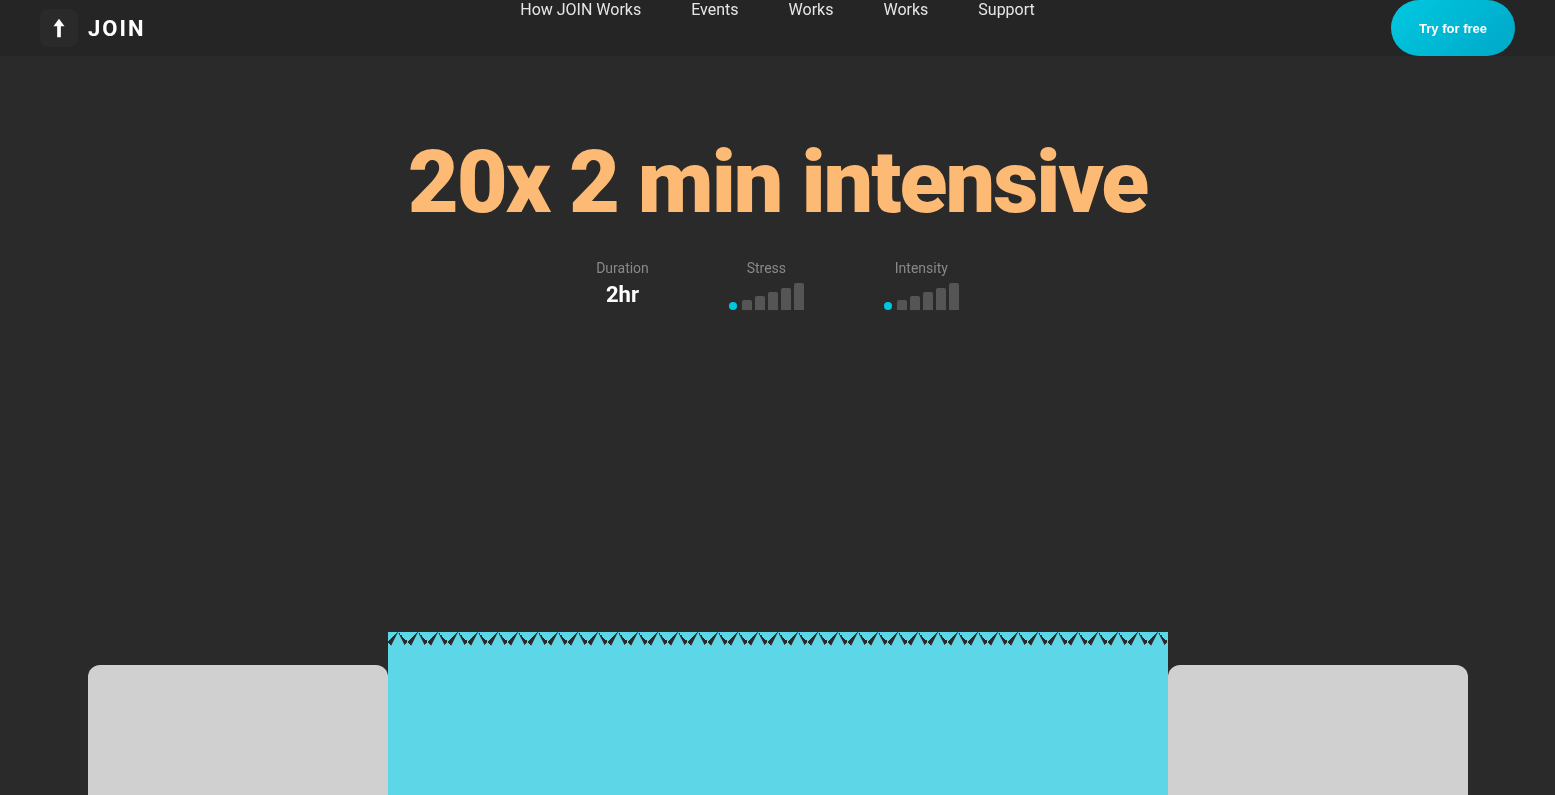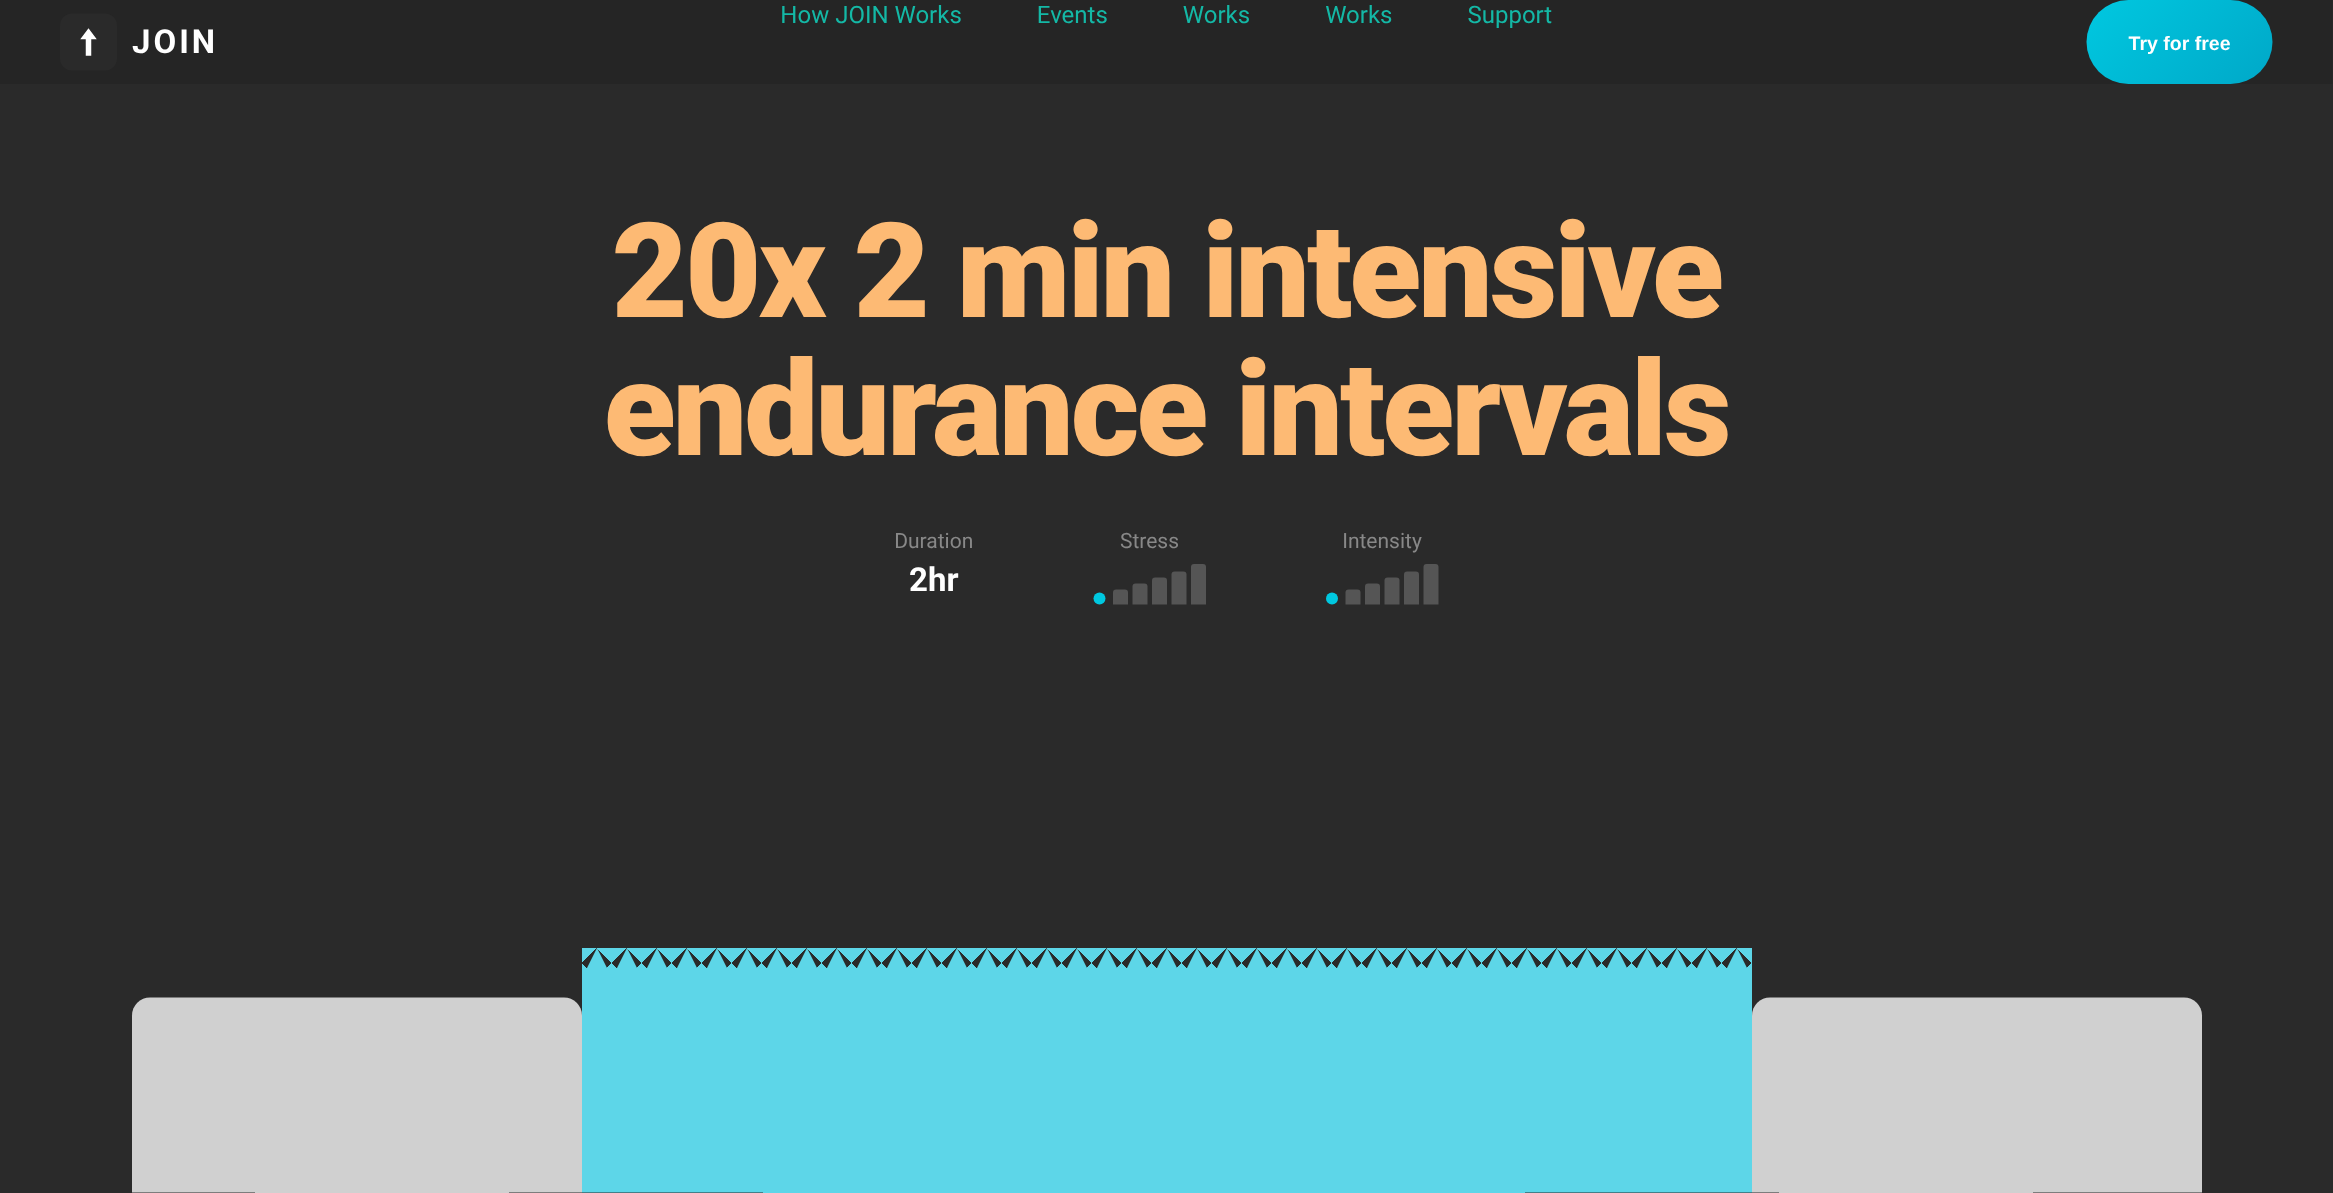--- a/index.html
+++ b/index.html
@@ -67,7 +67,7 @@
     }
 
     .nav-link {
-      color: #14b8a6;
+      color: #e5e5e5;
       font-size: 16px;
       font-weight: 400;
       cursor: pointer;

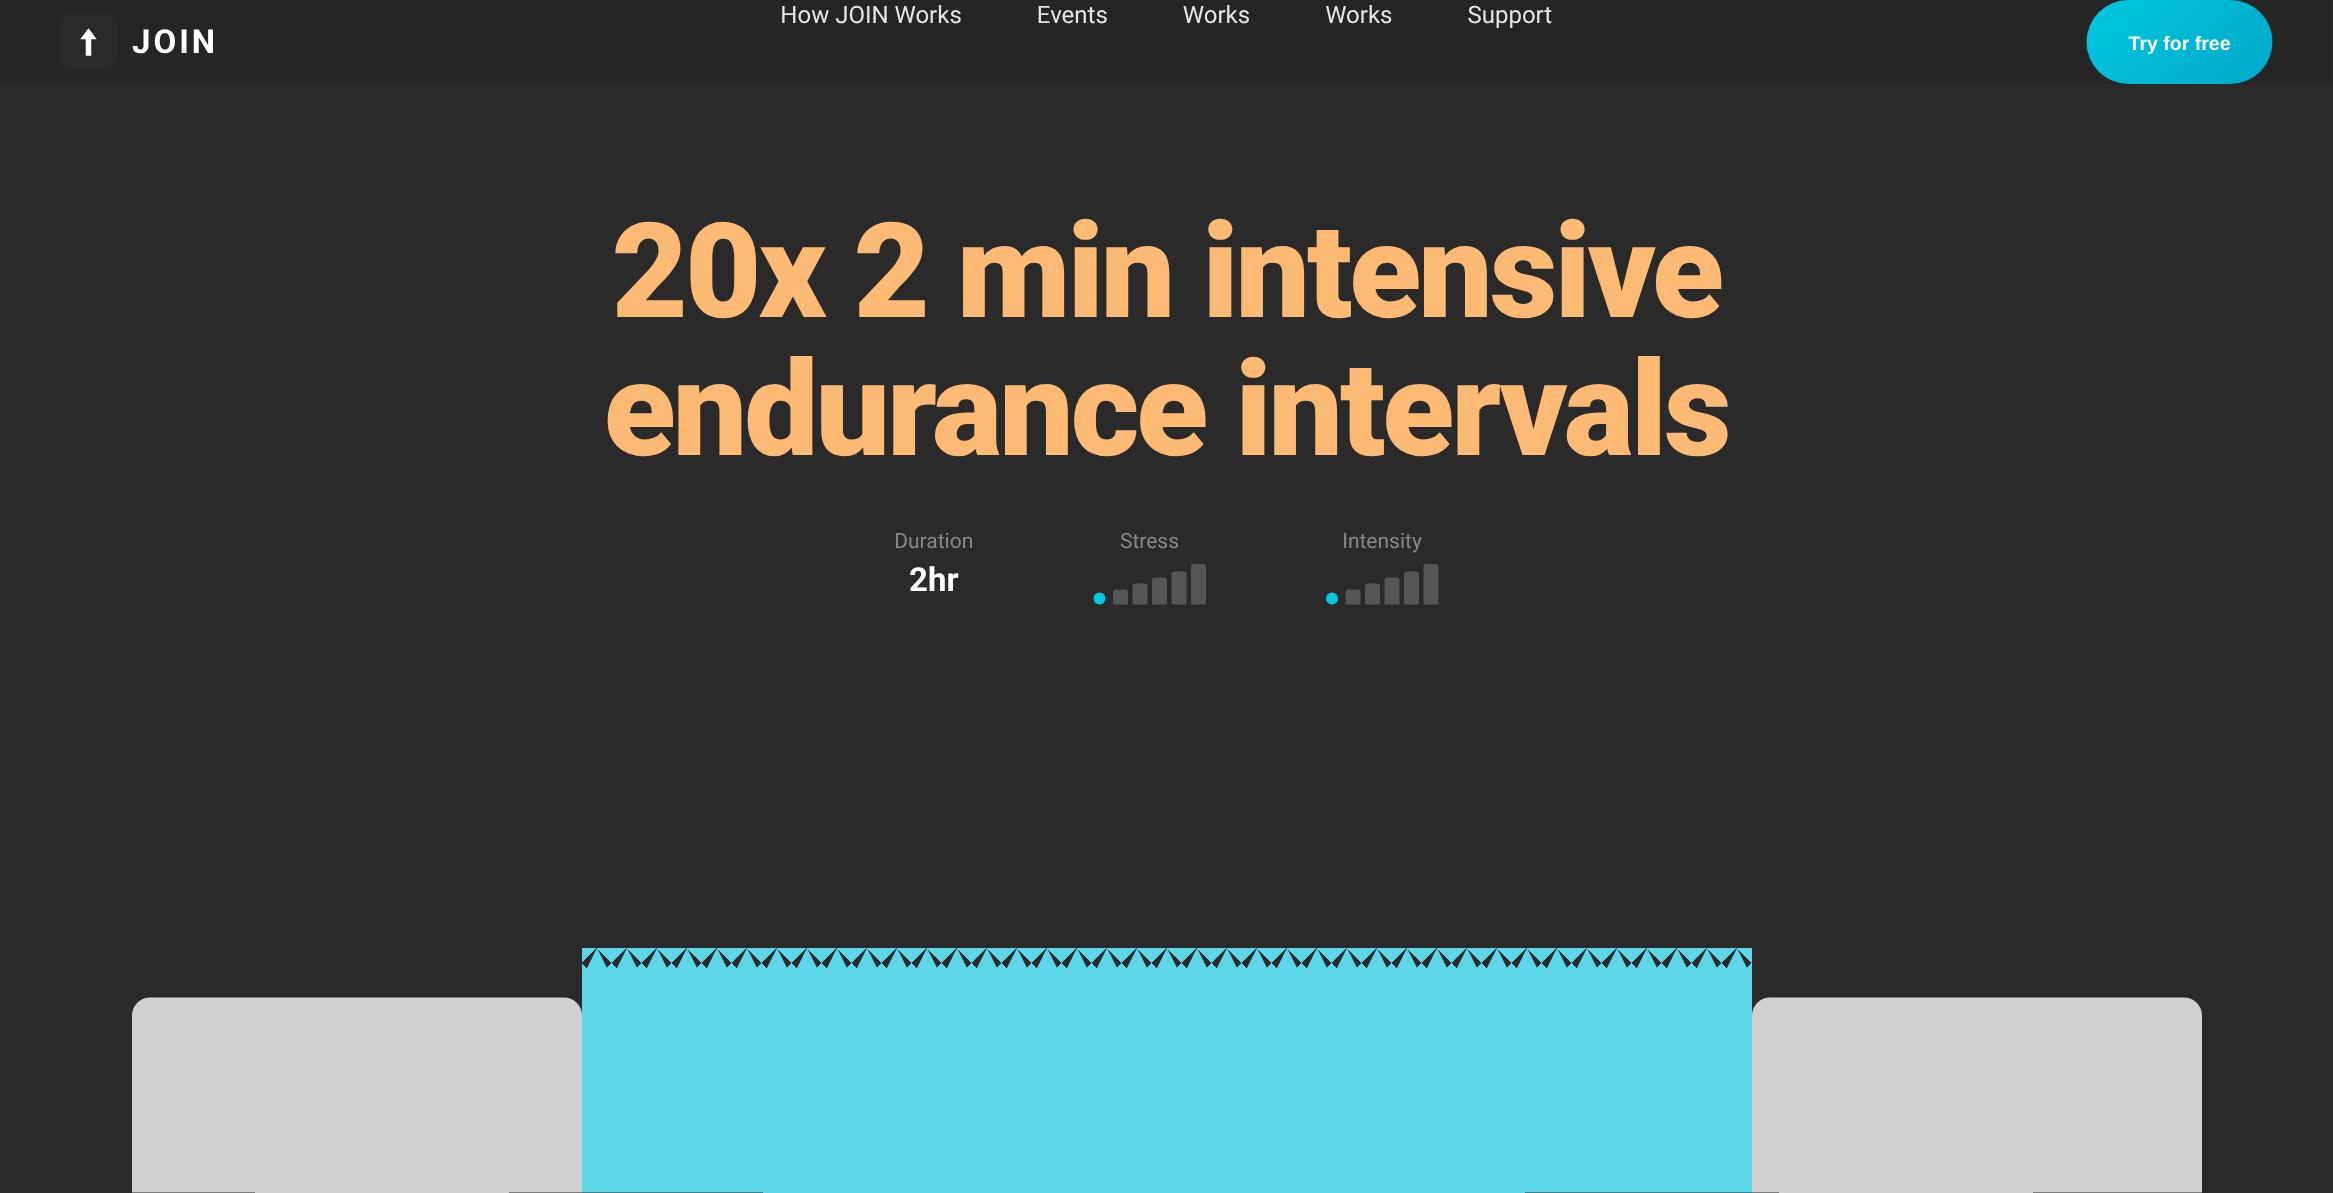--- a/index.html
+++ b/index.html
@@ -233,7 +233,6 @@
 <section class="hero">
   <h1 class="hero-title">
     <span>20x 2 min intensive</span><br>
-    <span>endurance intervals</span>
   </h1>
 
   <div class="stats-row">

